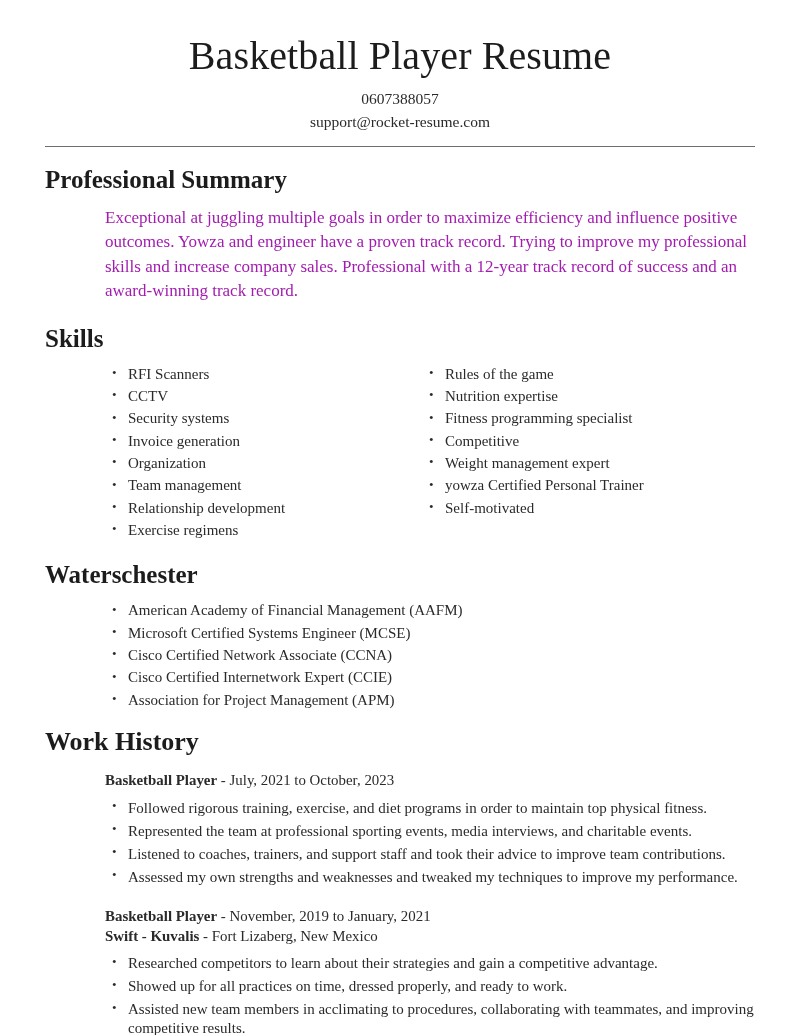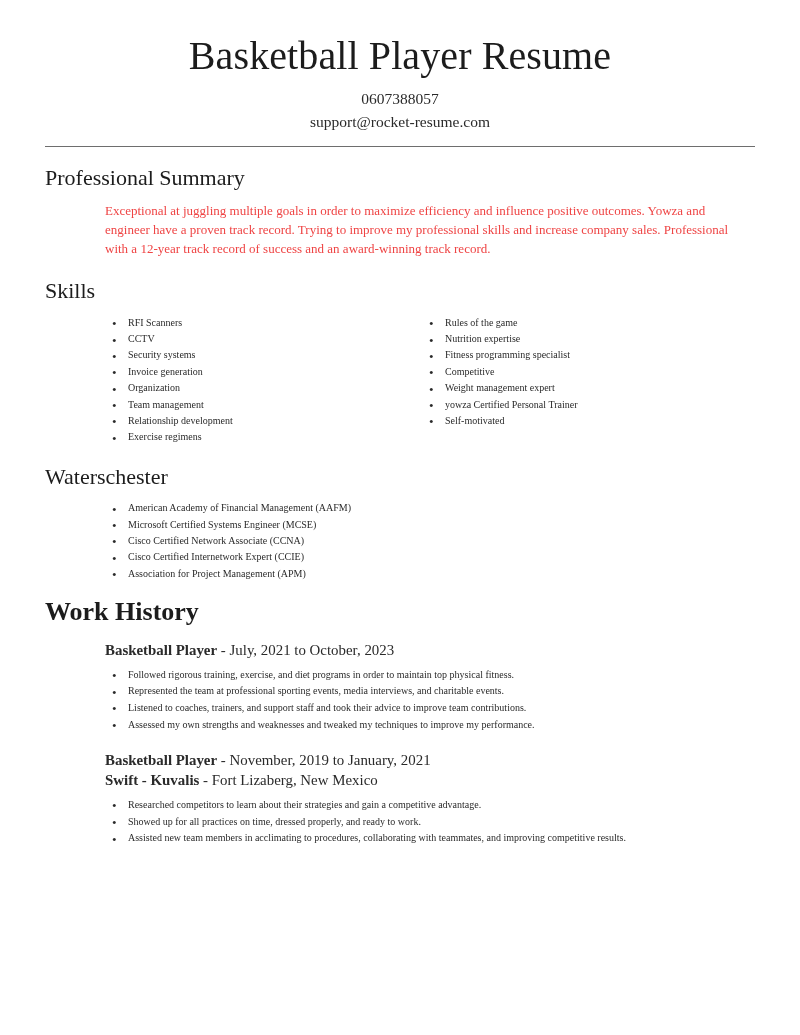--- a/index.html
+++ b/index.html
@@ -56,8 +56,8 @@
     margin-top: 0;
   }
   .section-title {
-    font-size: 22px;
-    font-weight: 400;
+    font-size: 25px;
+    font-weight: 700;
     line-height: 1.2;
     color: #1c1c1c;
     margin: 0;

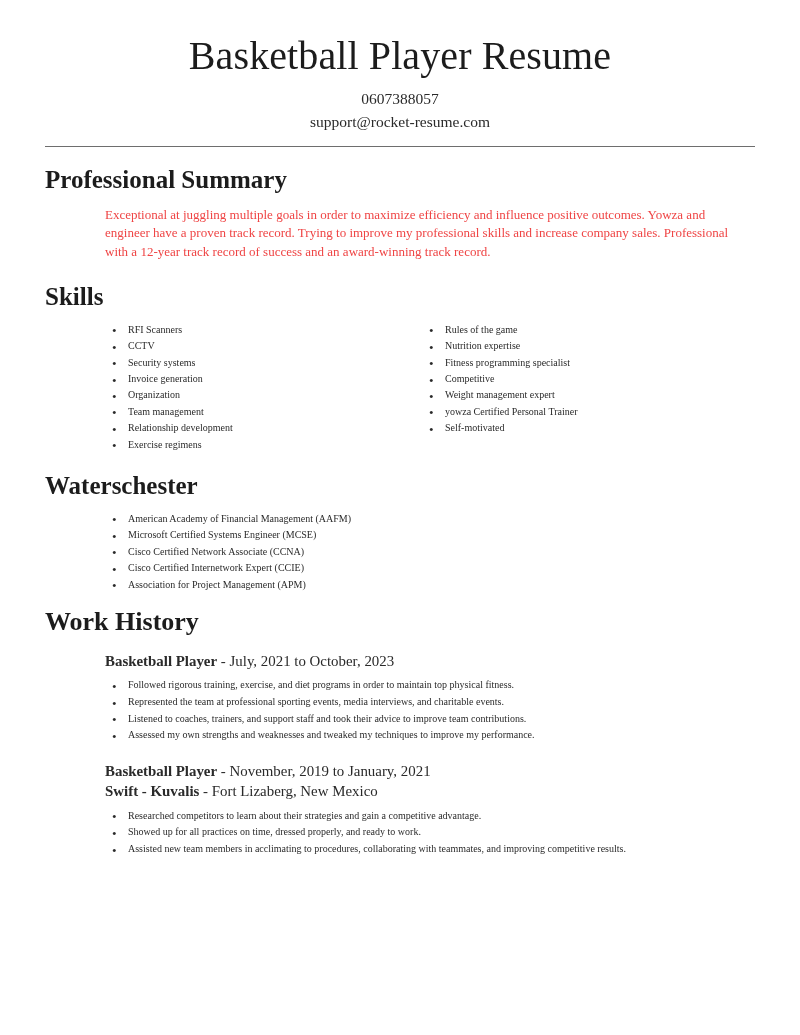--- a/index.html
+++ b/index.html
@@ -73,9 +73,9 @@
   }
 
   .summary-text {
-    font-size: 13px;
+    font-size: 17px;
     line-height: 1.44;
-    color: #ef4444;
+    color: #a21caf;
     margin: 0;
     padding-right: 6px;
     text-align: left;

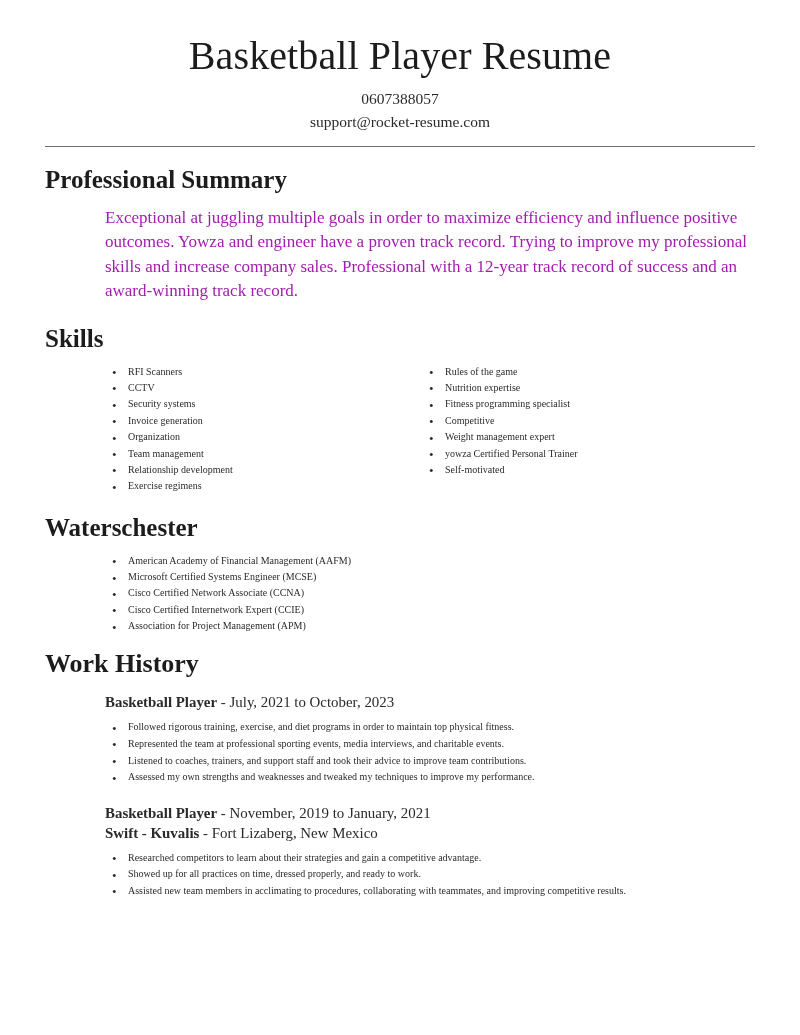--- a/index.html
+++ b/index.html
@@ -90,7 +90,7 @@
   ul.bullets > li {
     position: relative;
     padding-left: 23px;
-    font-size: 10px;
+    font-size: 15px;
     line-height: 1.19;
     color: #2a2a2a;
     margin: 0 0 4.5px 0;

